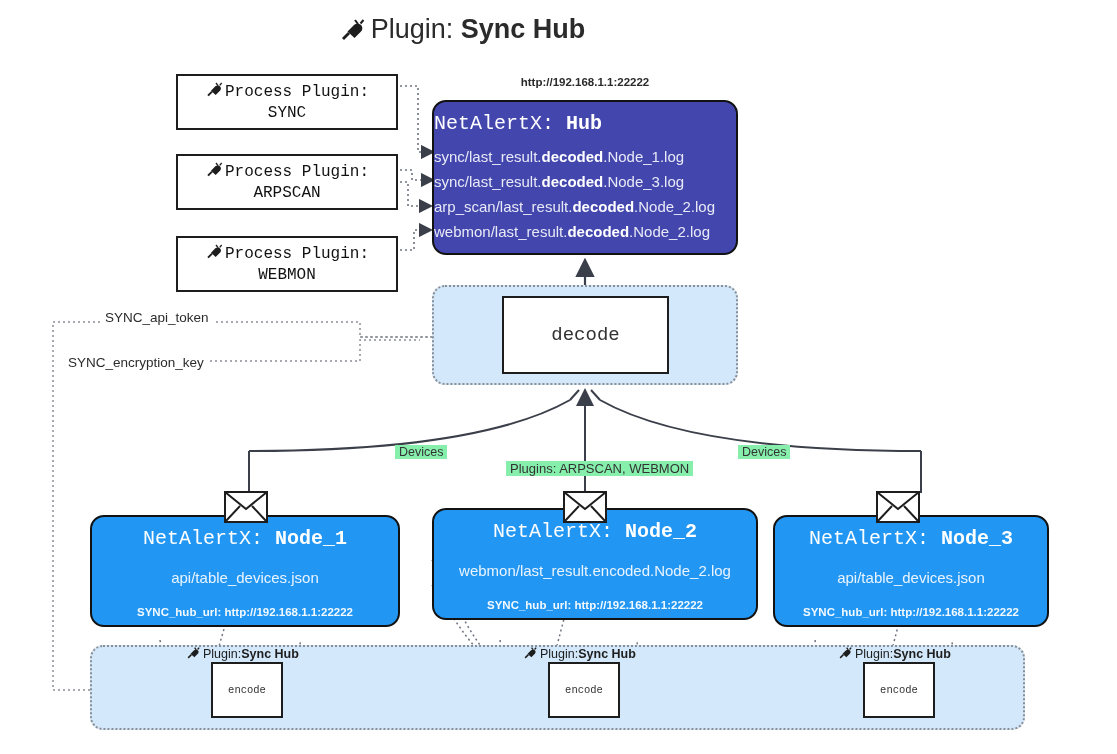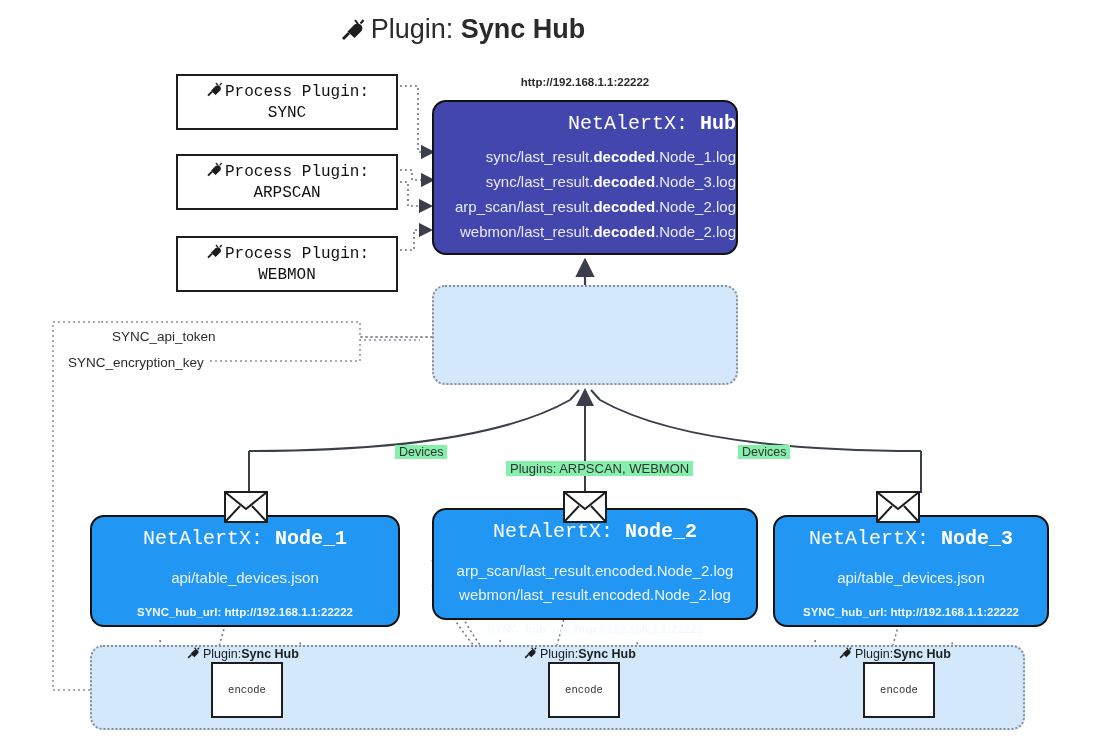--- a/index.html
+++ b/index.html
@@ -45,7 +45,7 @@
     left:432px;top:100px;width:306px;height:155px;
     background:#4246ad;border:2.5px solid #121212;border-radius:14px;
     box-sizing:border-box;padding-top:10px;
-    display:flex;flex-direction:column;align-items:flex-end;
+    display:flex;flex-direction:column;align-items:flex-start;
   }
   #hub .hub-title{
     font-family:"Liberation Mono", monospace;font-size:20px;color:#ffffff;

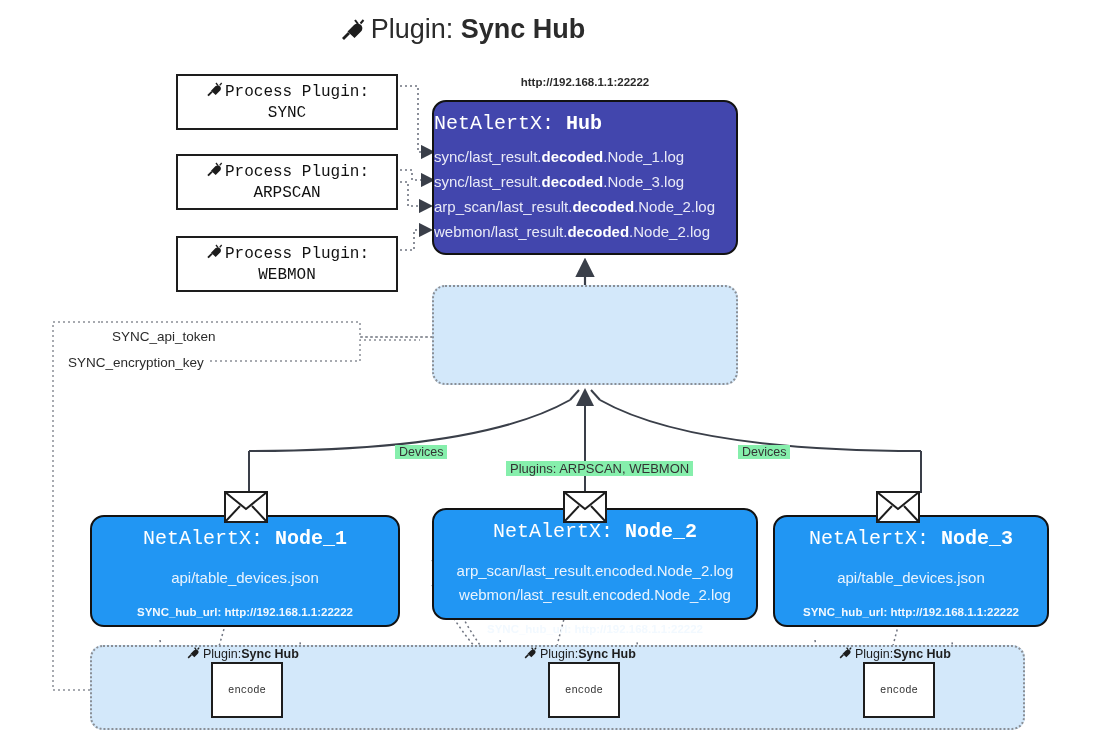--- a/index.html
+++ b/index.html
@@ -74,7 +74,7 @@
 
   
   .tok{position:absolute;font-size:13.5px;color:#2b2b2b;white-space:nowrap;background:#fff;padding:0 4px;}
-  #tok1{left:101px;top:329px;margin-left:7px;}
+  #tok1{left:101px;top:310px;}
   #tok2{left:64px;top:355px;}
 
   

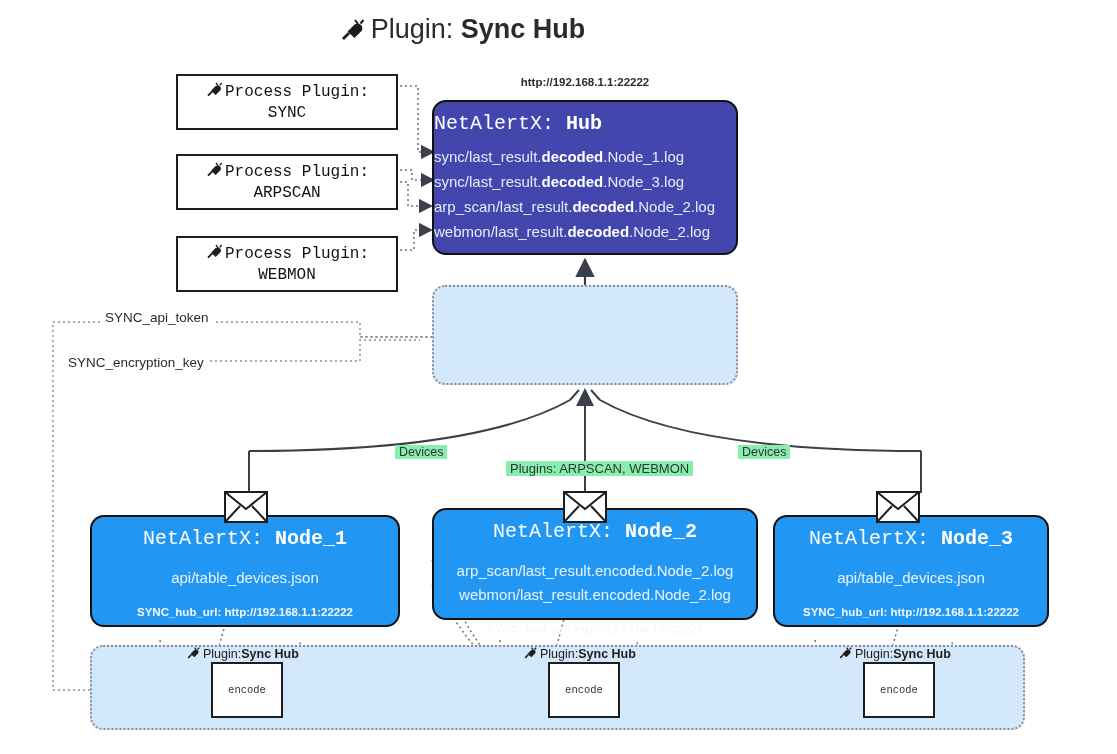--- a/index.html
+++ b/index.html
@@ -278,6 +278,7 @@
   </div>
 
   <div class="node" id="decode-wrap"></div>
+  <div class="node" id="decode">decode</div>
 
   <div class="tok" id="tok1">SYNC_api_token</div>
   <div class="tok" id="tok2">SYNC_encryption_key</div>

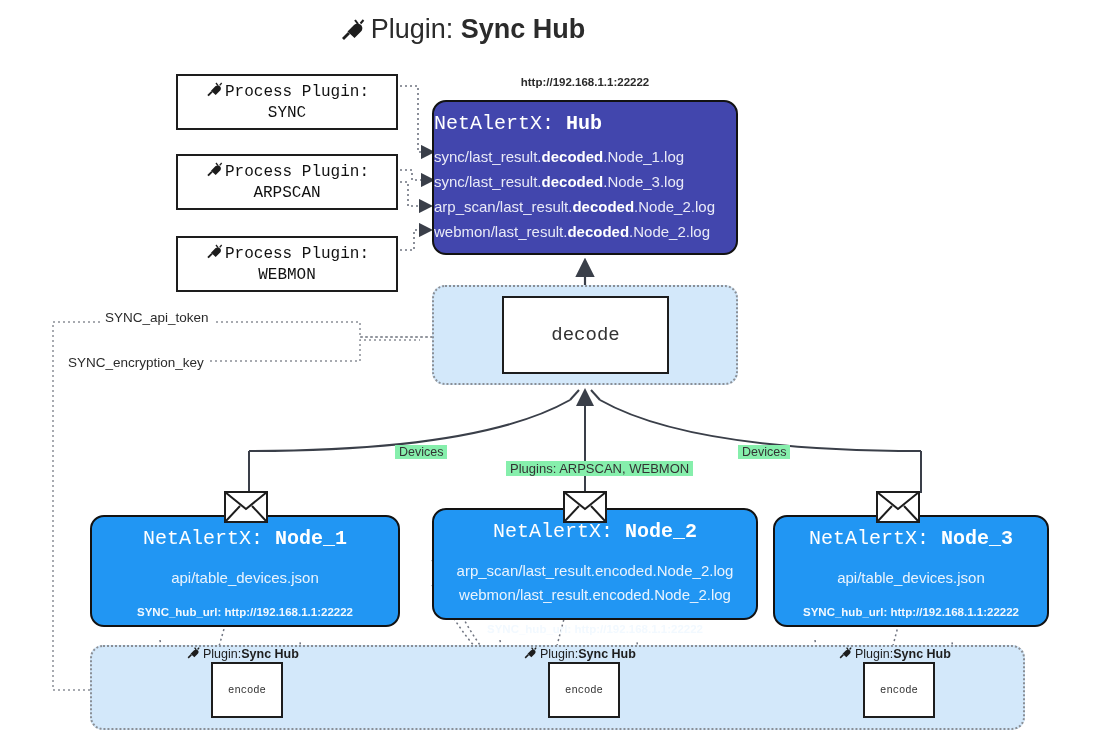--- a/index.html
+++ b/index.html
@@ -304,7 +304,6 @@
       <b>Node_2</b>
     </div>
     <div class="n-body">
-      <div class="n-line">arp_scan/last_result.encoded.Node_2.log</div>
       <div class="n-line">webmon/last_result.encoded.Node_2.log</div>
     </div>
     <div class="n-foot">SYNC_hub_url: http://192.168.1.1:22222</div>

